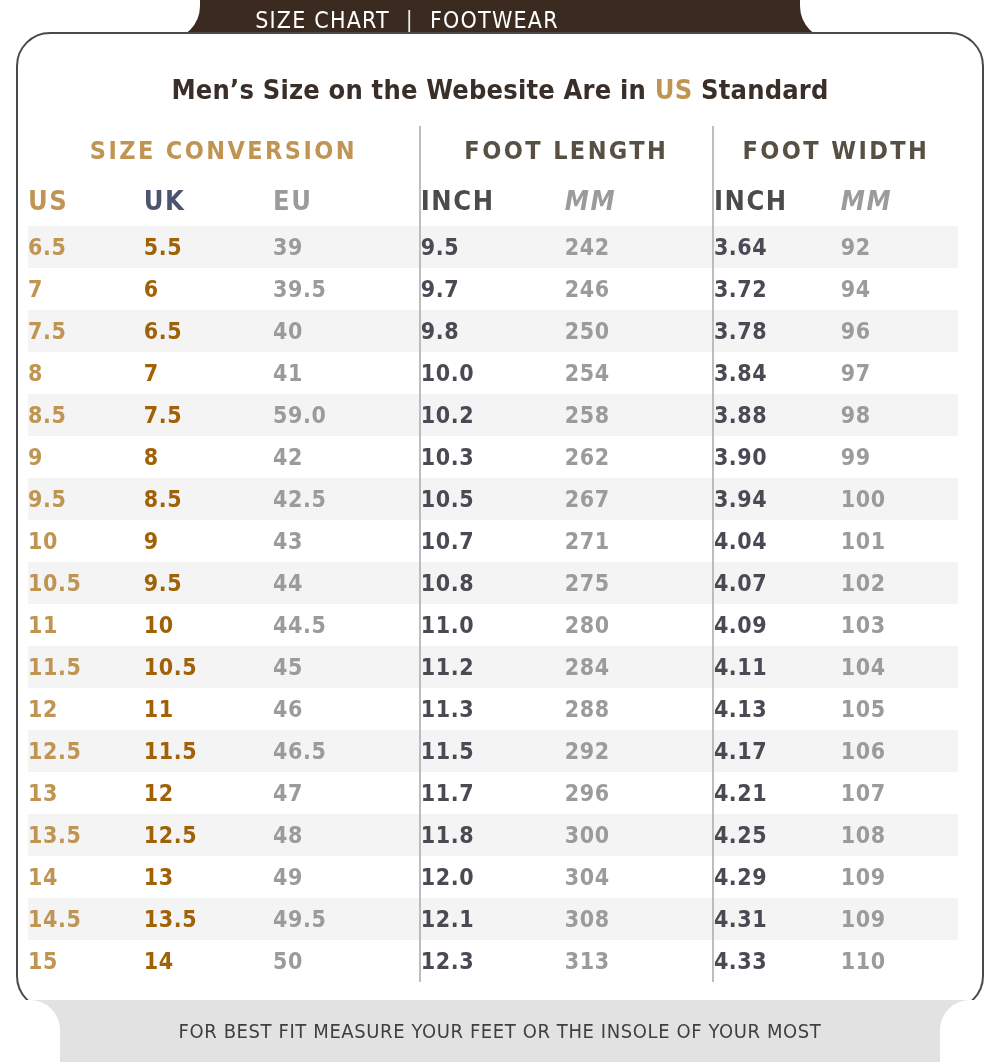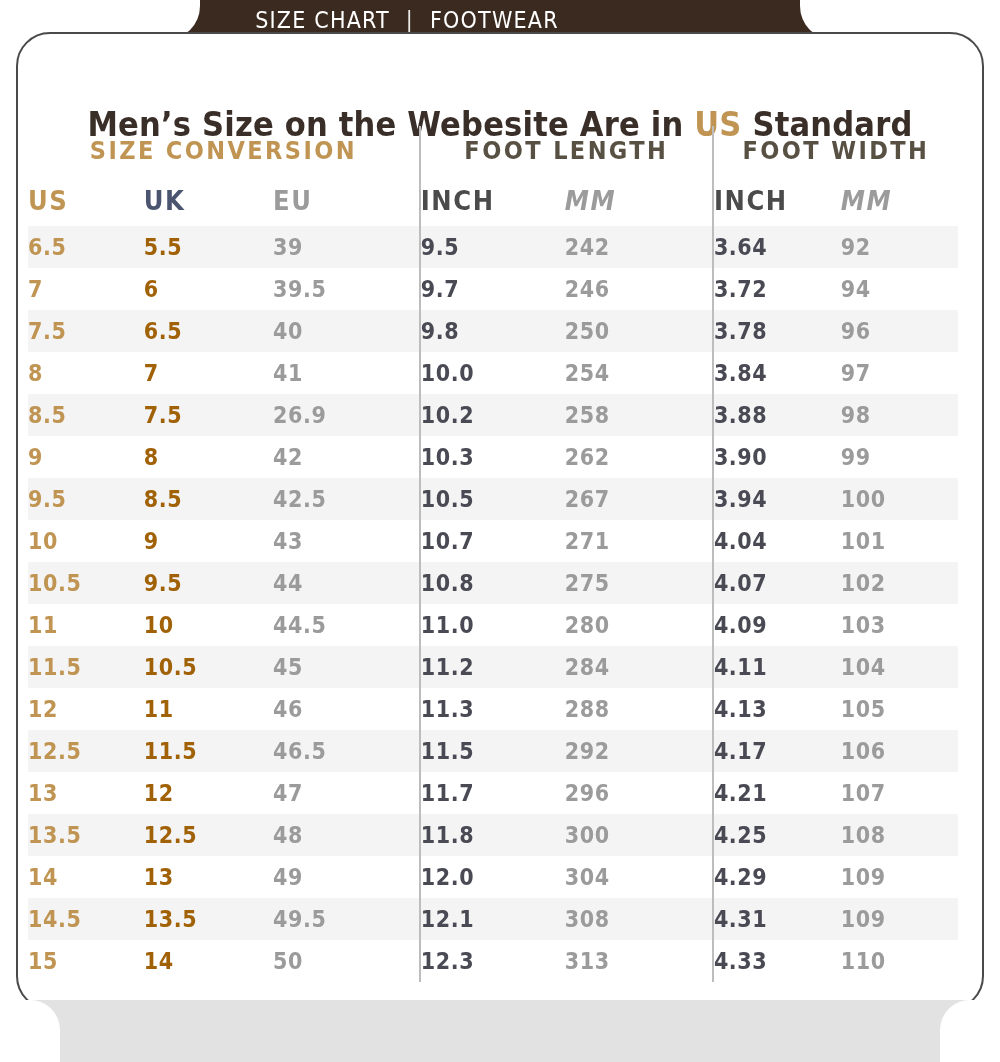--- a/index.html
+++ b/index.html
@@ -71,10 +71,9 @@
     text-align: center;
     font-family: "DejaVu Sans Condensed", "Liberation Sans", sans-serif;
     font-weight: bold;
-    font-size: 34px;
+    font-size: 27px;
     color: #3a2f28;
     letter-spacing: .2px;
-    margin-top: 30px;
   }
   .title .hl { color: #c09553; }
 

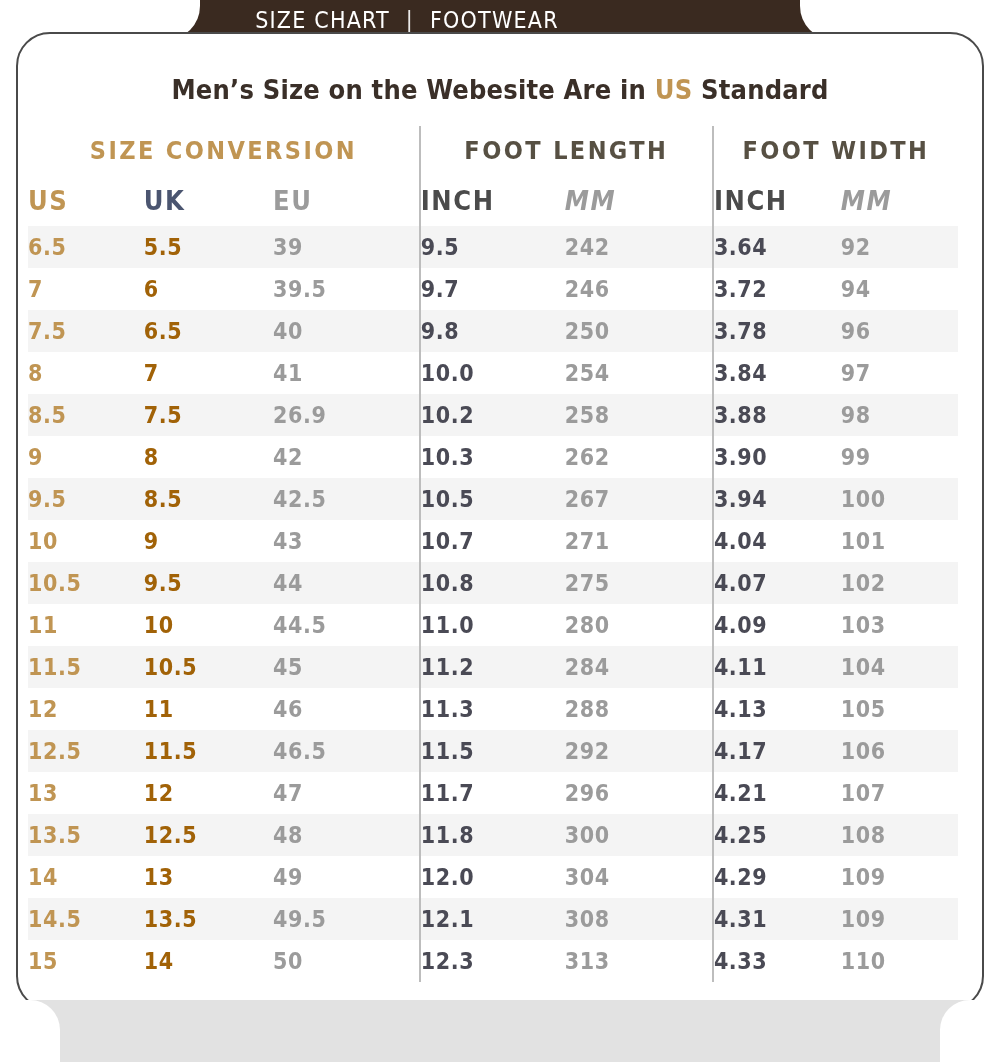--- a/index.html
+++ b/index.html
@@ -263,7 +263,7 @@
           <tr class="alt">
             <td class="v-us">8.5</td>
             <td class="v-uk">7.5</td>
-            <td class="v-eu">26.9</td>
+            <td class="v-eu">59.0</td>
             <td class="v-inch sep-left">10.2</td>
             <td class="v-mm">258</td>
             <td class="v-inch sep-left">3.88</td>

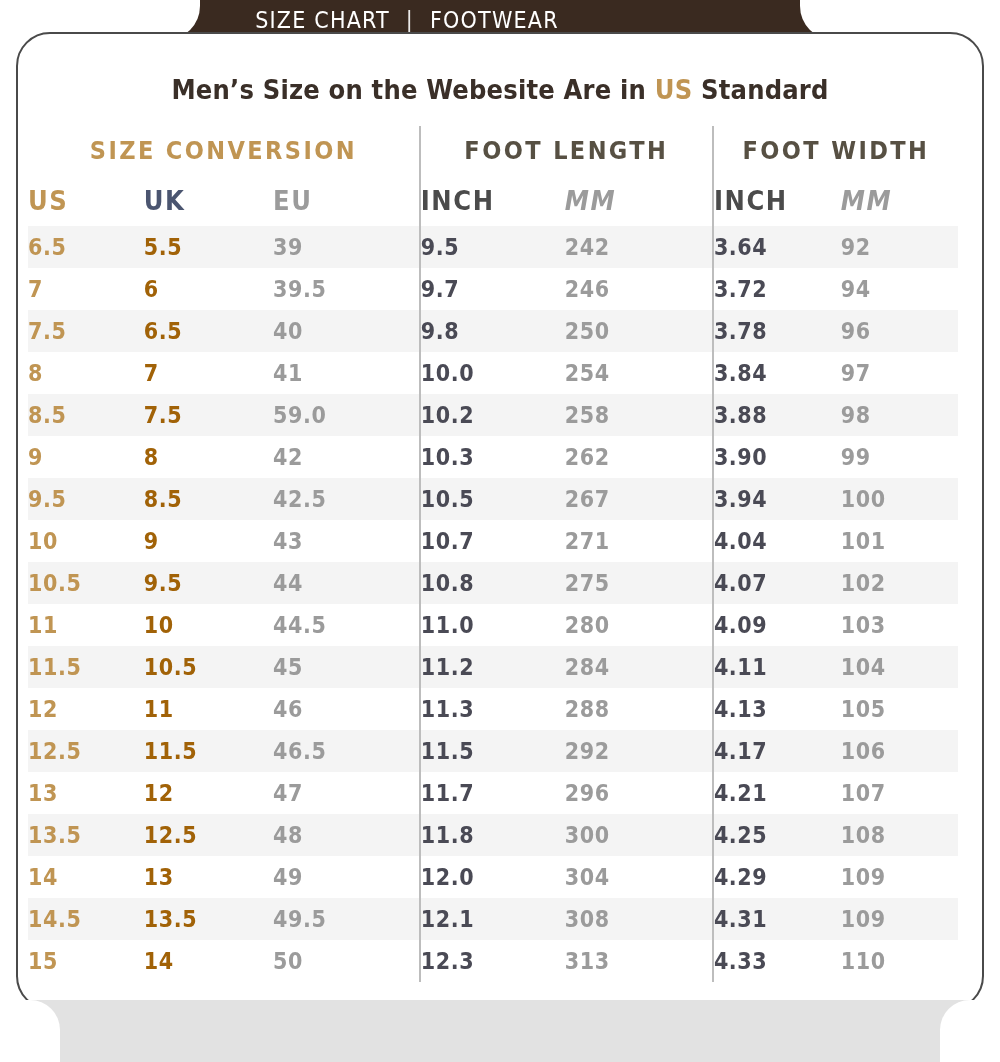--- a/index.html
+++ b/index.html
@@ -394,6 +394,7 @@
   <div class="fnotch left"></div>
   <div class="fnotch right"></div>
   <div class="footer-inner">
+    <span>FOR BEST FIT MEASURE YOUR FEET OR THE INSOLE OF YOUR MOST</span>
   </div>
 
 </div>

